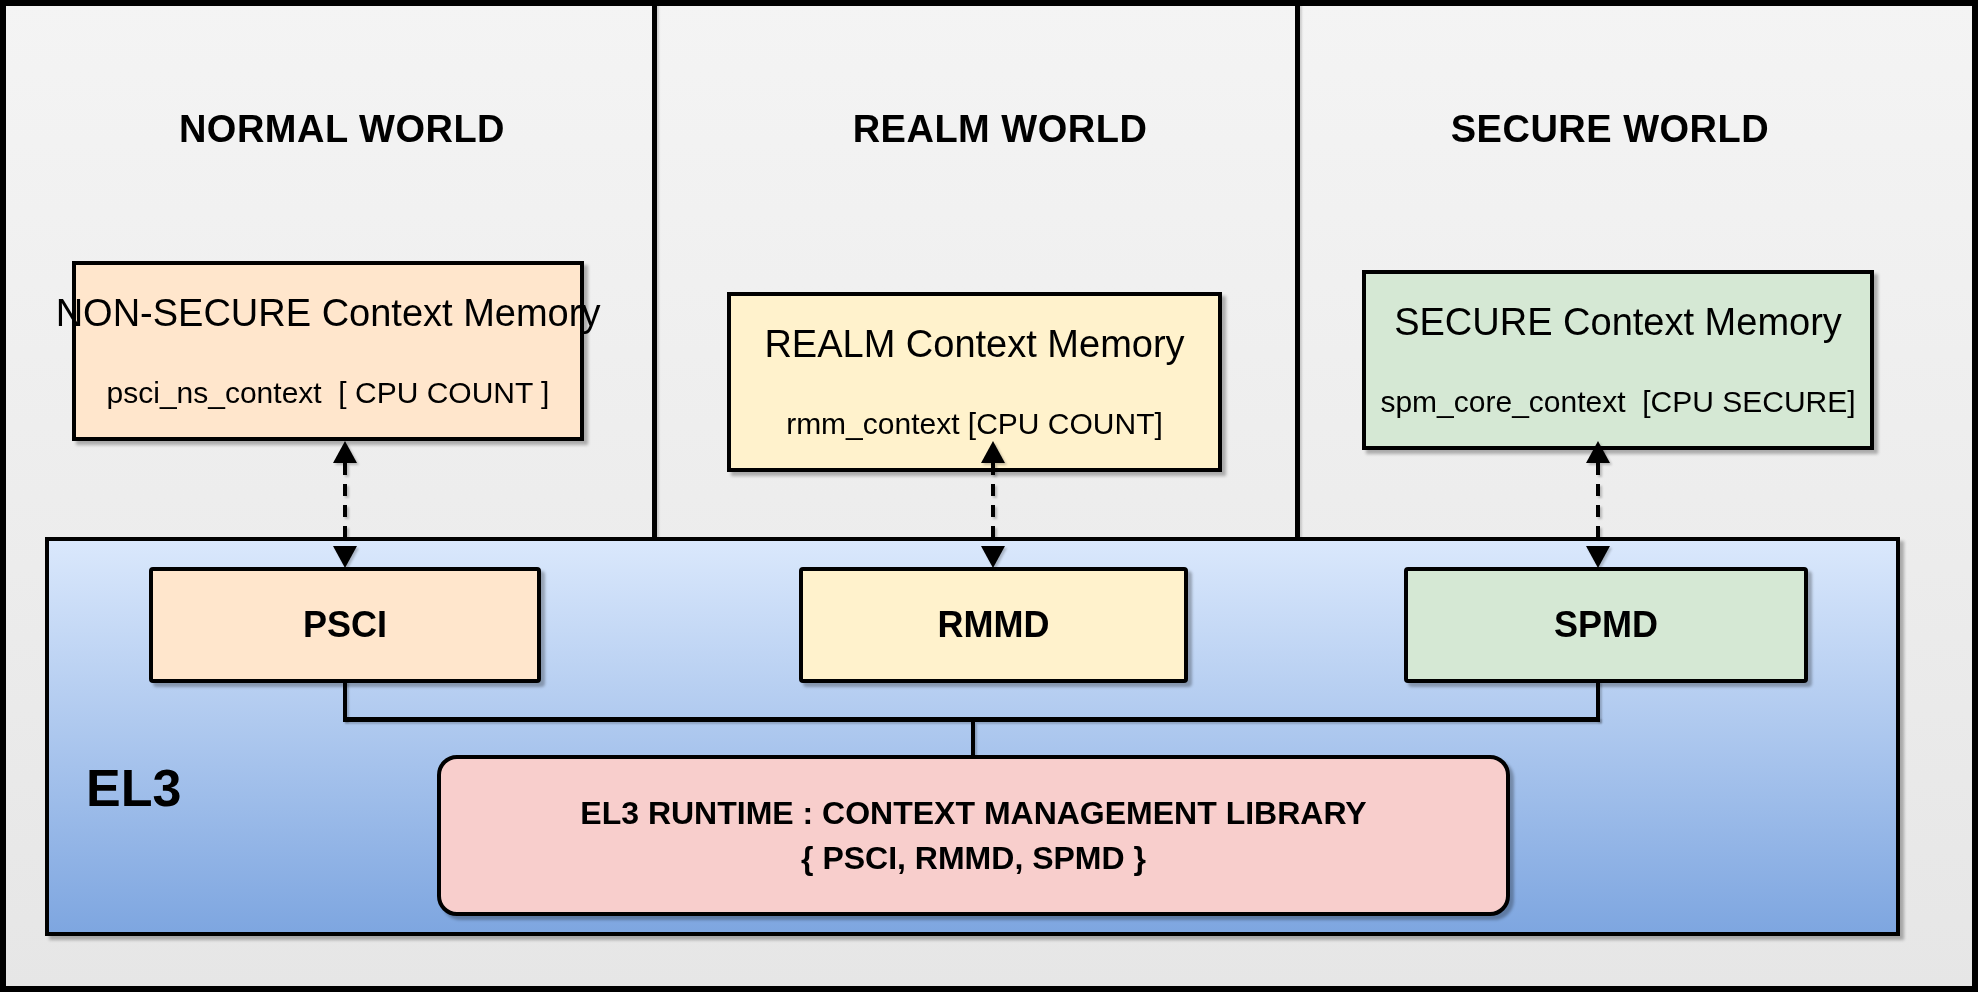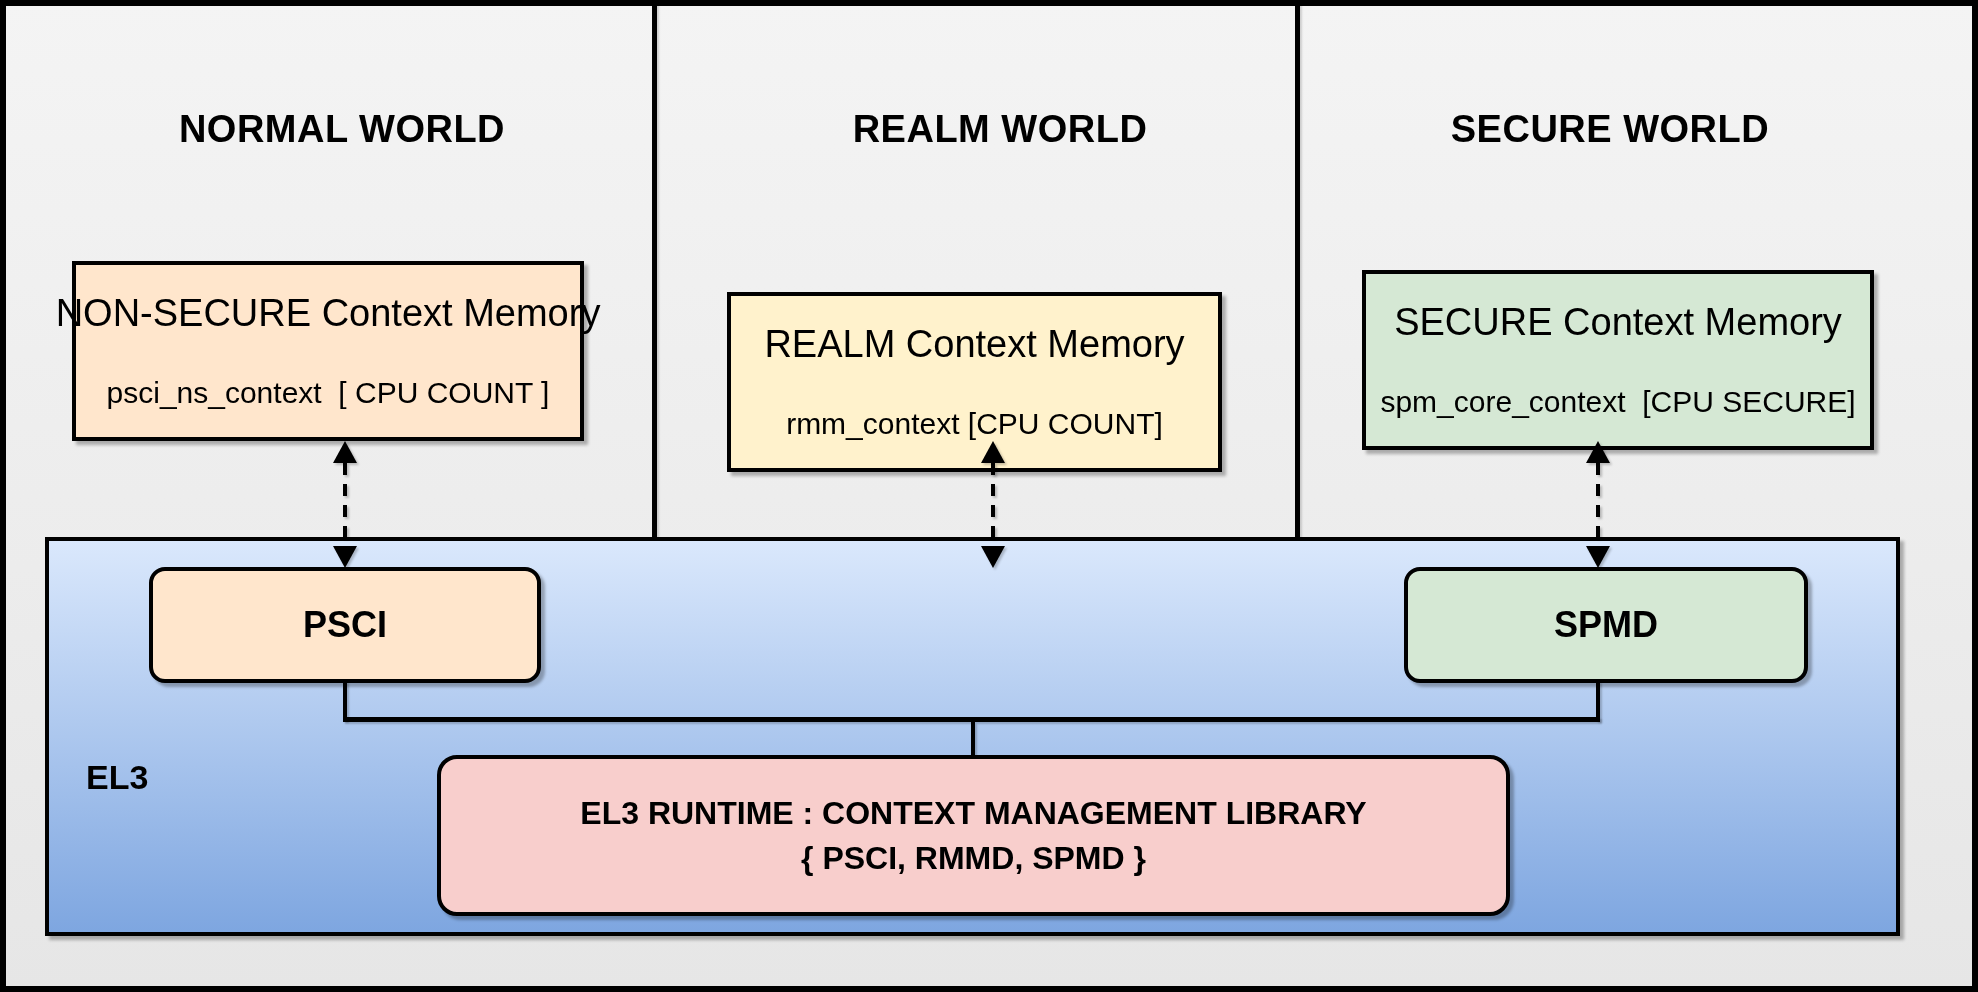--- a/index.html
+++ b/index.html
@@ -87,7 +87,7 @@
 
   .module-box {
     position: absolute; top: 567px; height: 116px;
-    border: 4px solid #000; border-radius: 16px;
+    border: 4px solid #000; border-radius: 4px;
     display: flex; align-items: center; justify-content: center;
     font-size: 36px; font-weight: 700;
     box-shadow: 4px 4px 3px rgba(0,0,0,0.28);

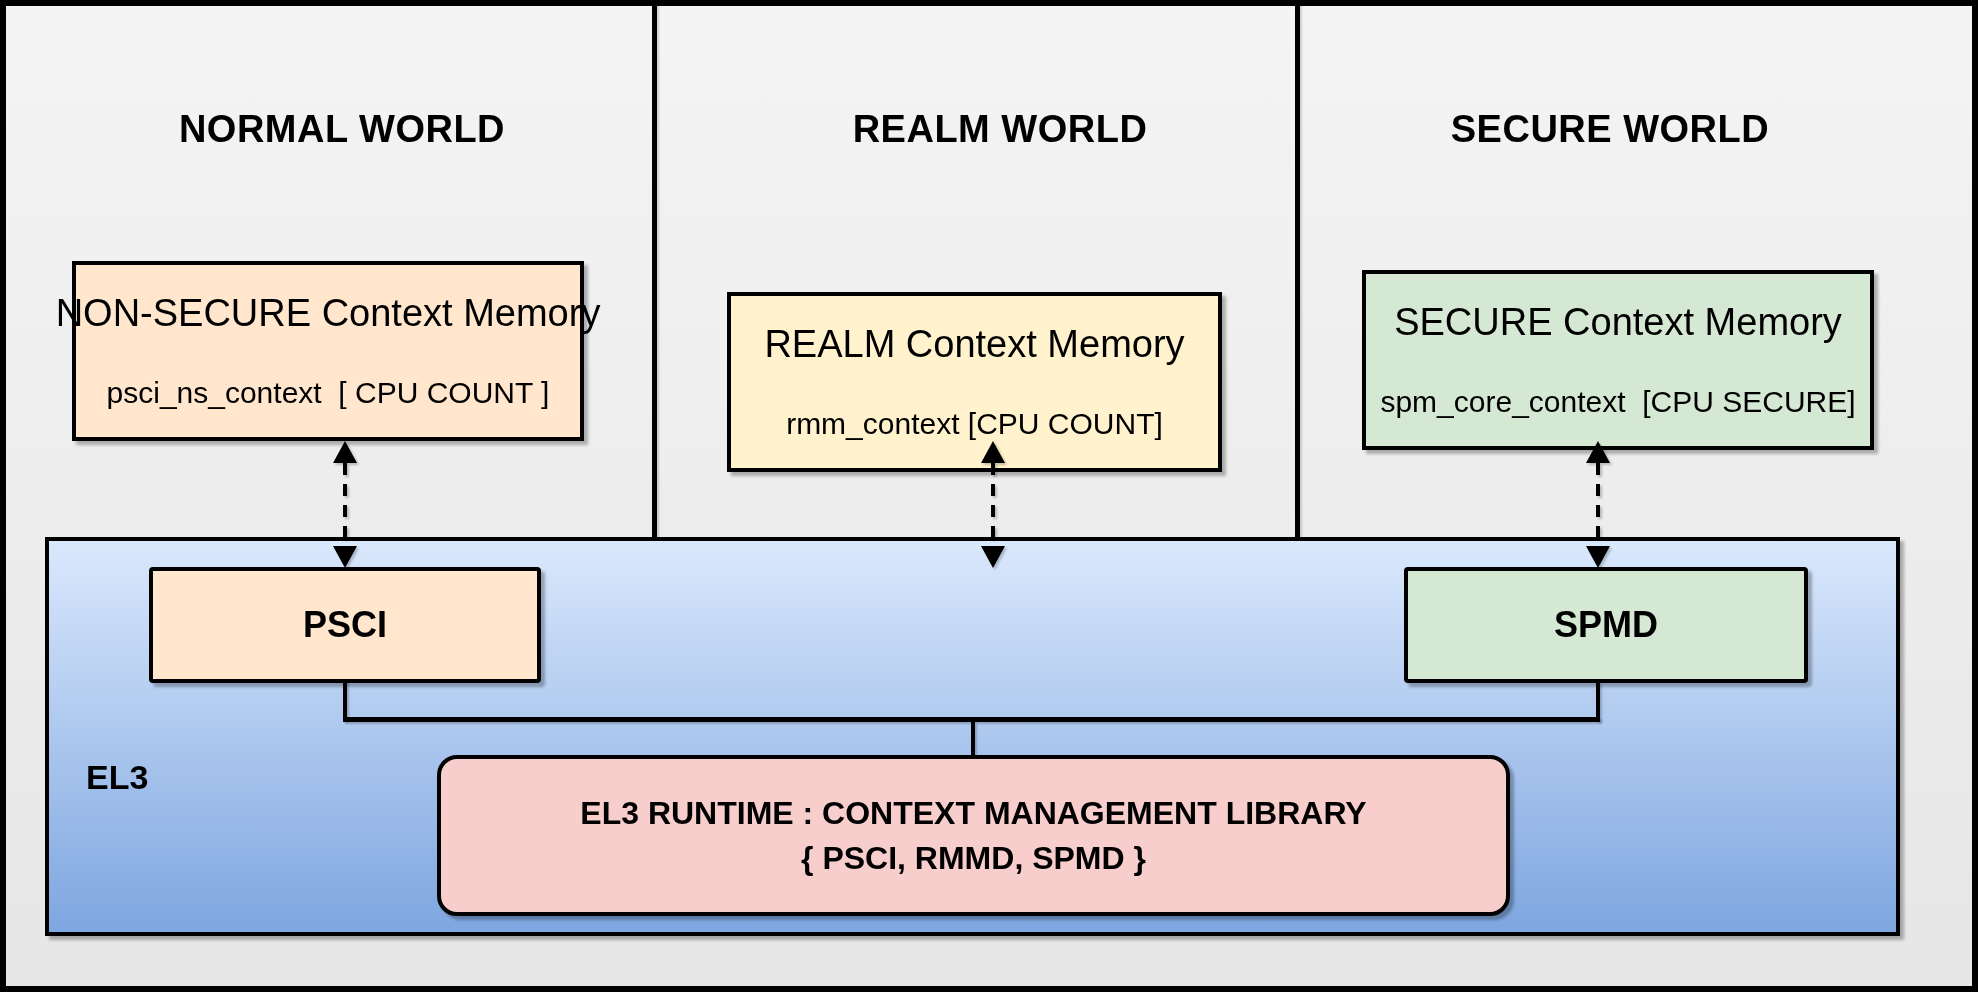--- a/index.html
+++ b/index.html
@@ -161,6 +161,7 @@
   <div class="el3-label">EL3</div>
 
   <div class="module-box" id="module-0" style="background-color: rgb(255, 230, 204);">PSCI</div>
+  <div class="module-box" id="module-1" style="background-color: rgb(255, 242, 204);">RMMD</div>
   <div class="module-box" id="module-2" style="background-color: rgb(213, 232, 212); margin-left: 8px;">SPMD</div>
 
   <div class="connector" id="conn-psci"></div>

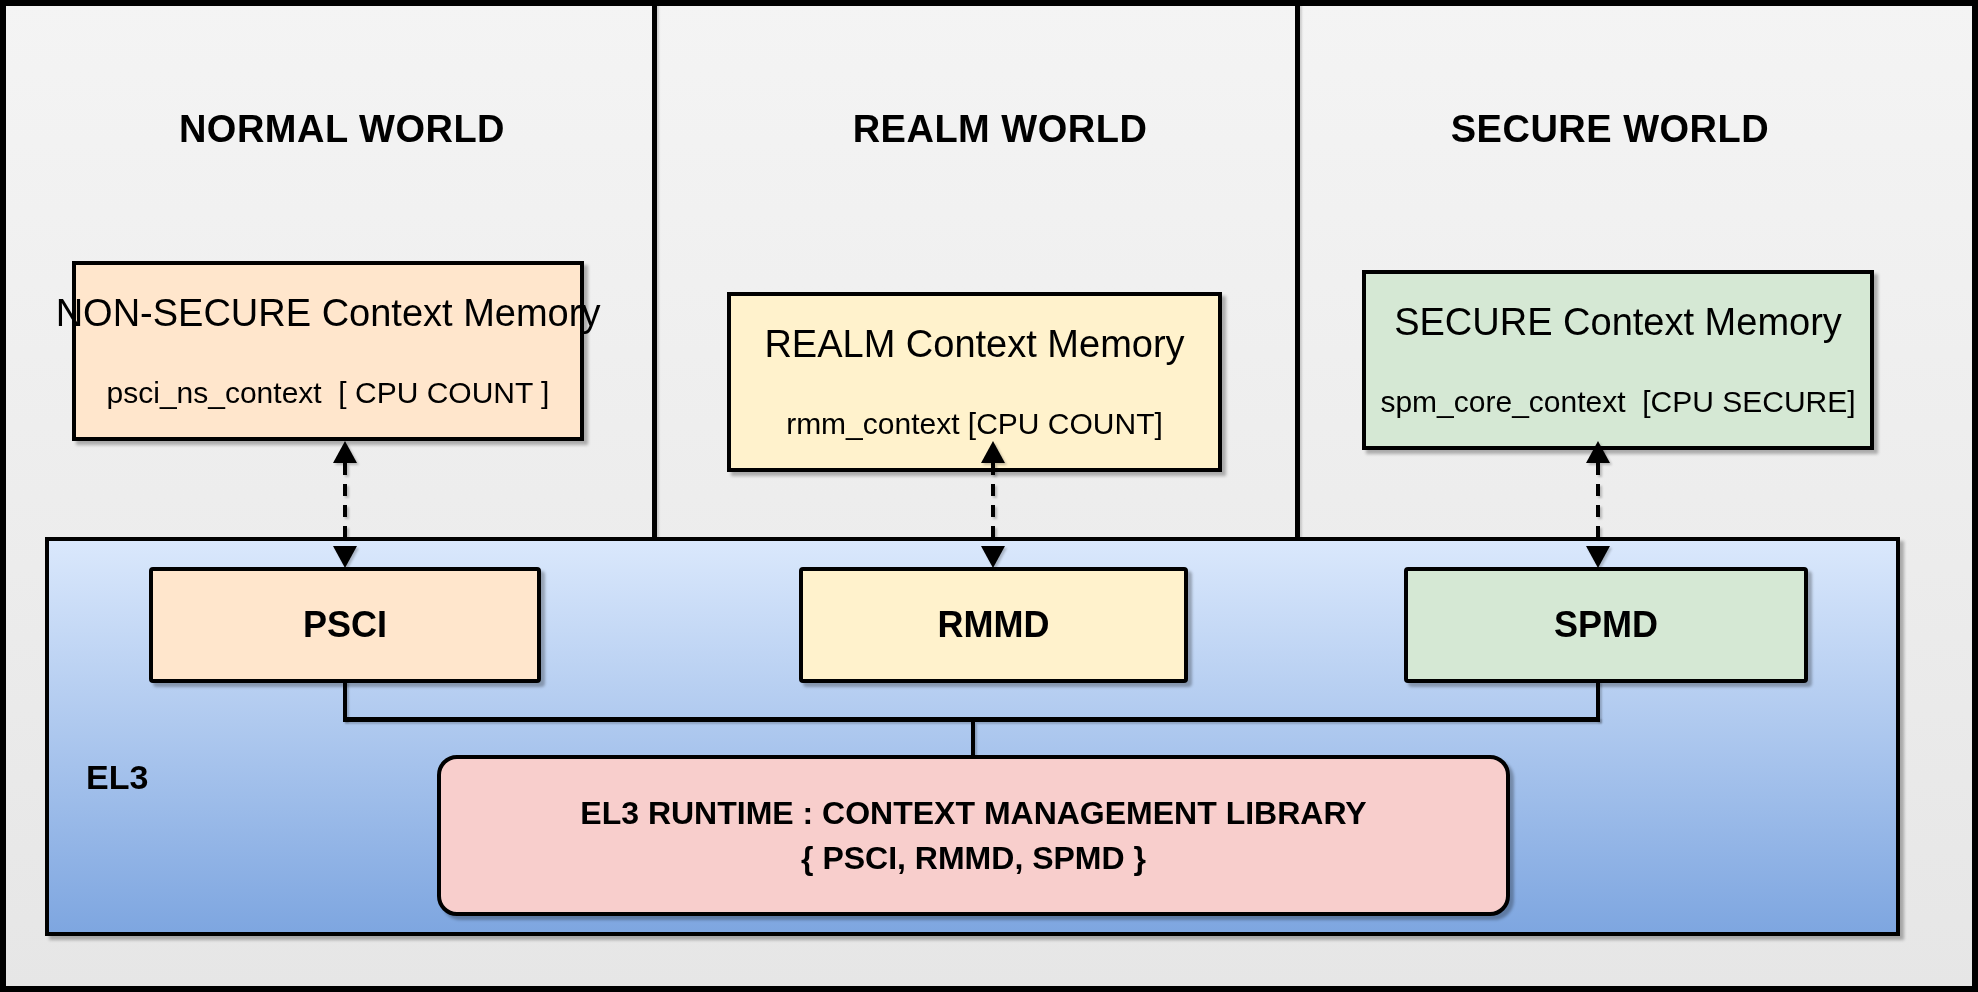--- a/index.html
+++ b/index.html
@@ -82,7 +82,7 @@
   }
   .el3-label {
     position: absolute; left: 86px; top: 758px;
-    font-size: 34px; font-weight: 700; z-index: 4;
+    font-size: 52px; font-weight: 700; z-index: 4;
   }
 
   .module-box {

